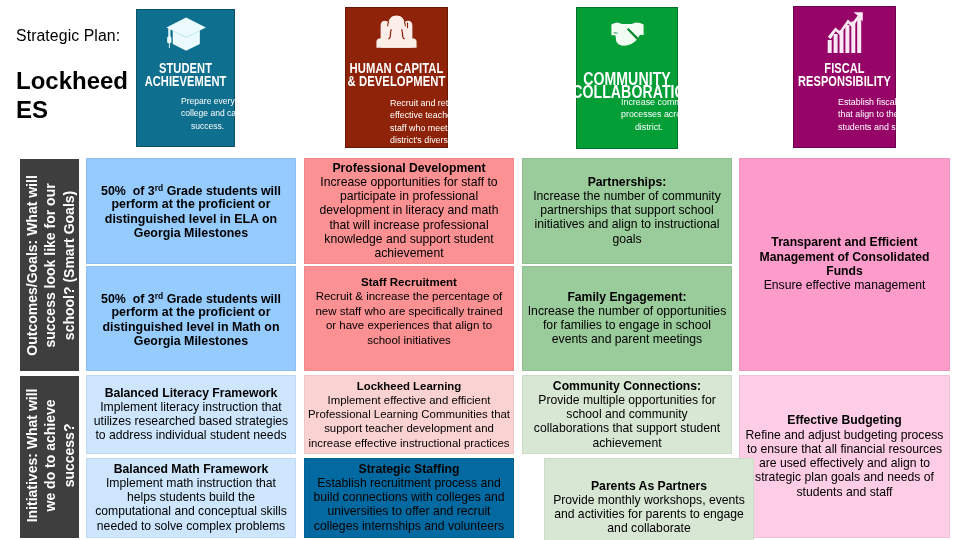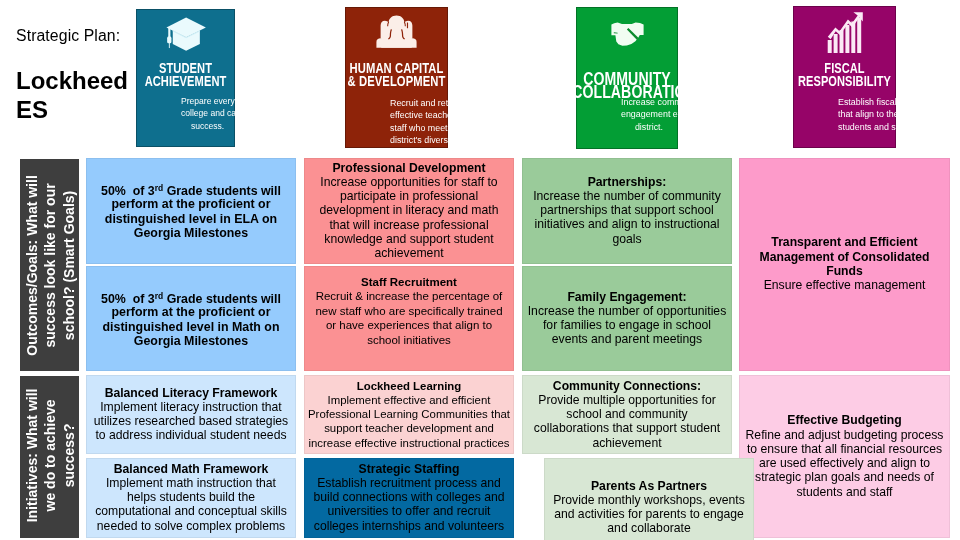--- a/index.html
+++ b/index.html
@@ -164,7 +164,7 @@
     </div>
     <div class="pdesc">
         <div>Increase community</div>
-        <div>engagement events the</div>
+        <div>processes across the</div>
         <div>district.</div>
       </div>
   </div>

